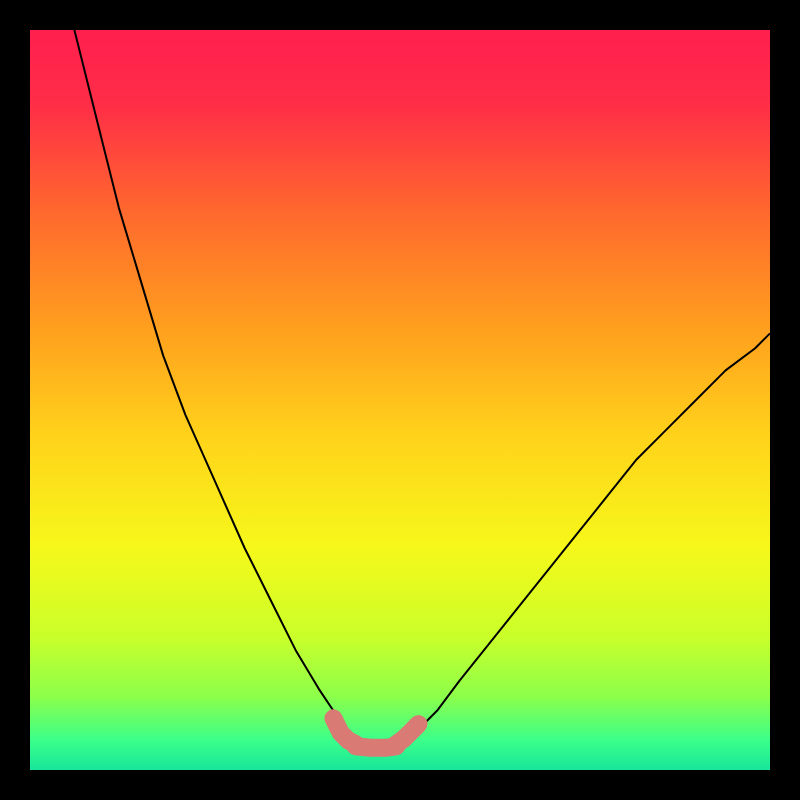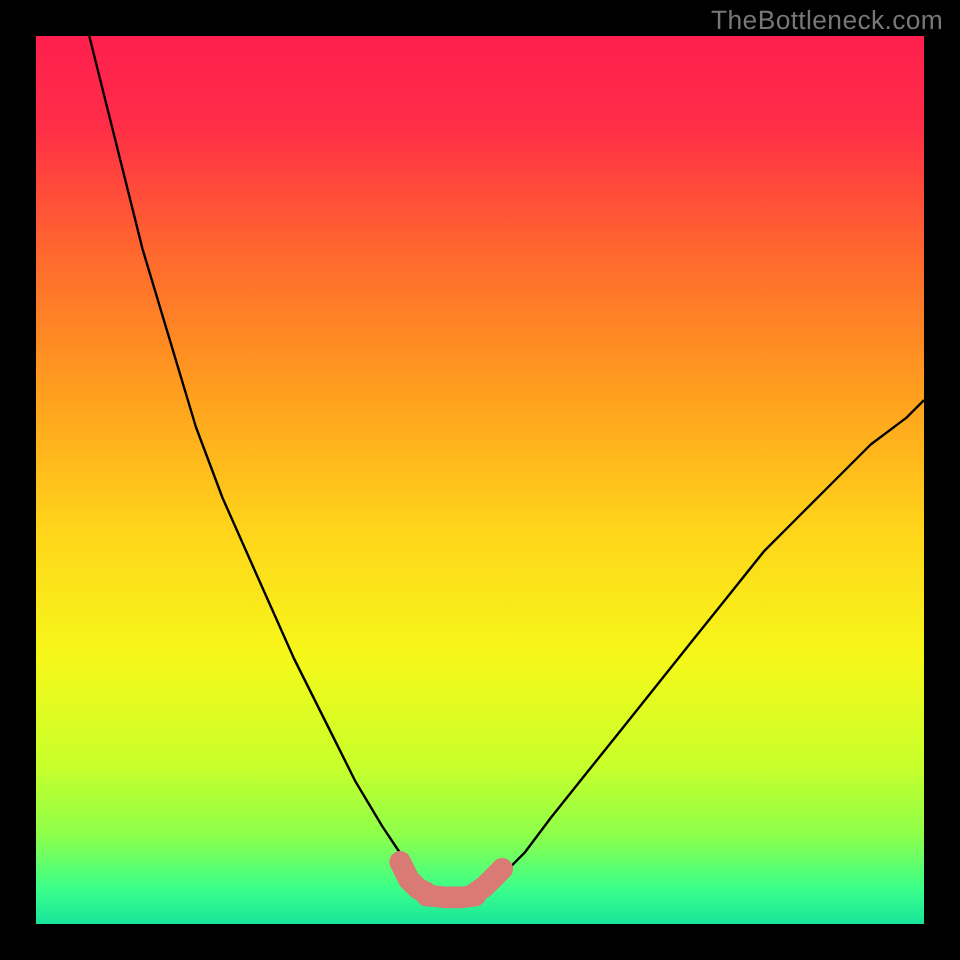--- a/index.html
+++ b/index.html
@@ -34,7 +34,6 @@
 <body>
 
 <div class="stage">
-  <div class="watermark">TheBottleneck.com</div>
 
   <svg id="chart-svg" width="800" height="800" viewBox="0 0 800 800">
     <defs>

